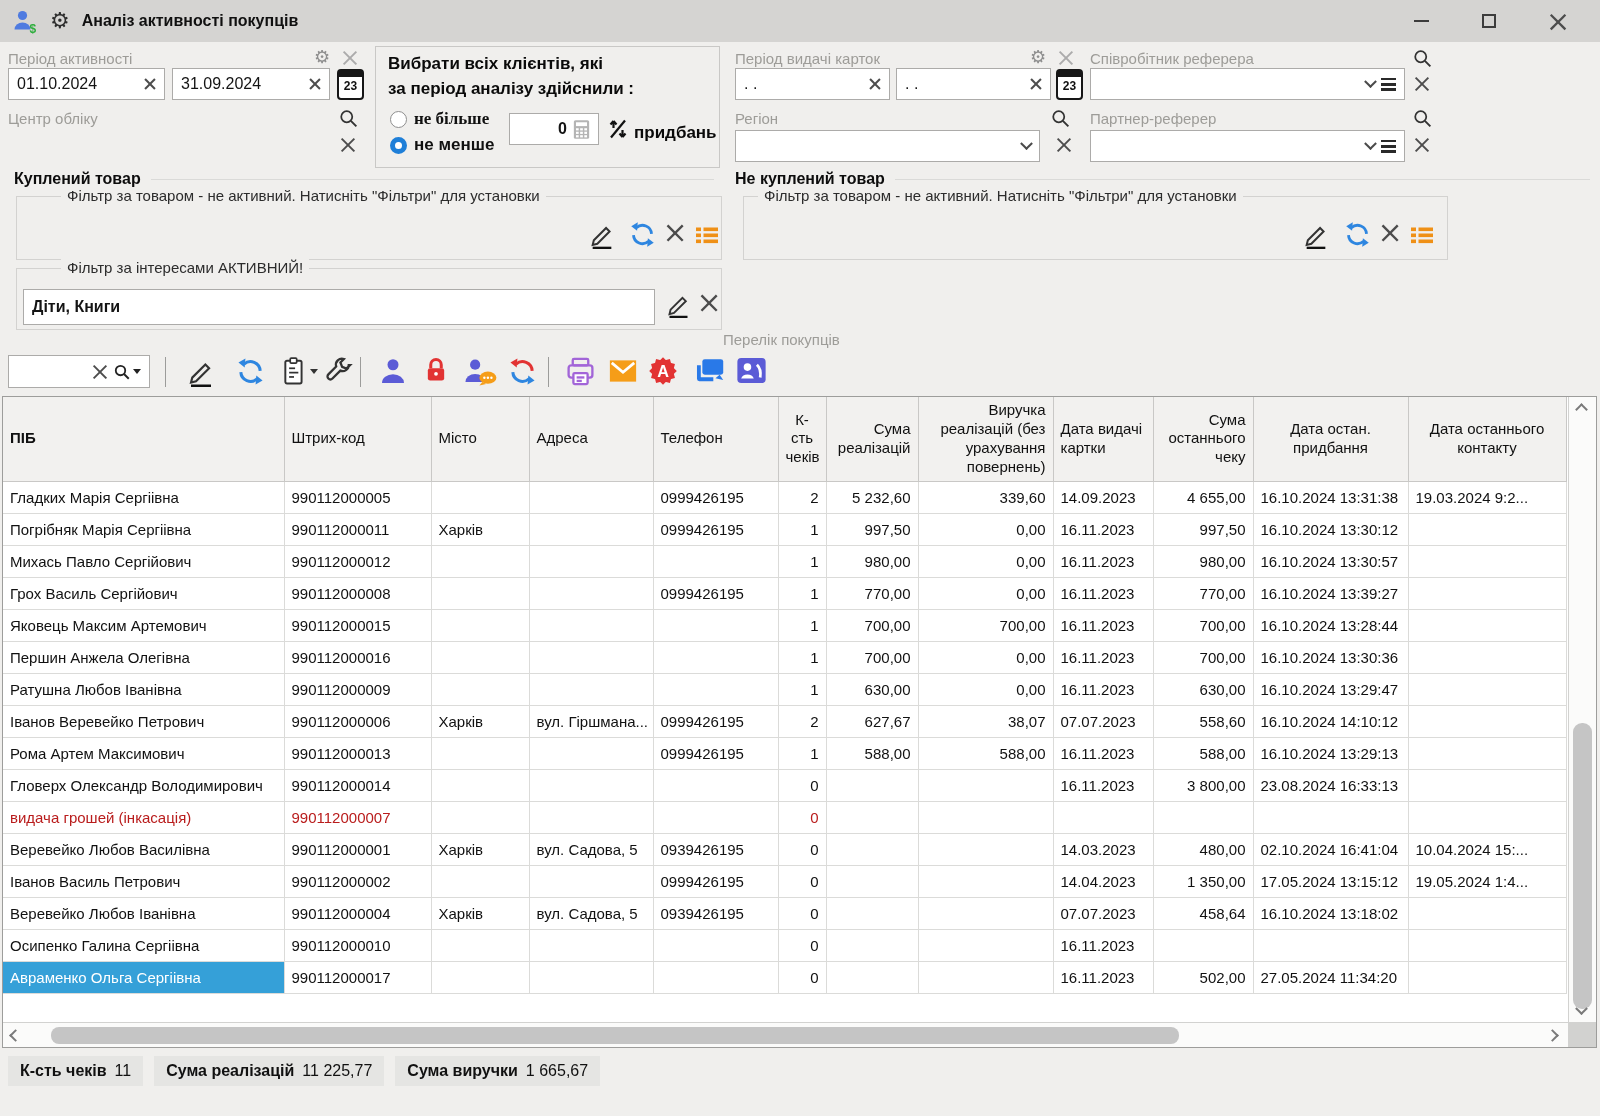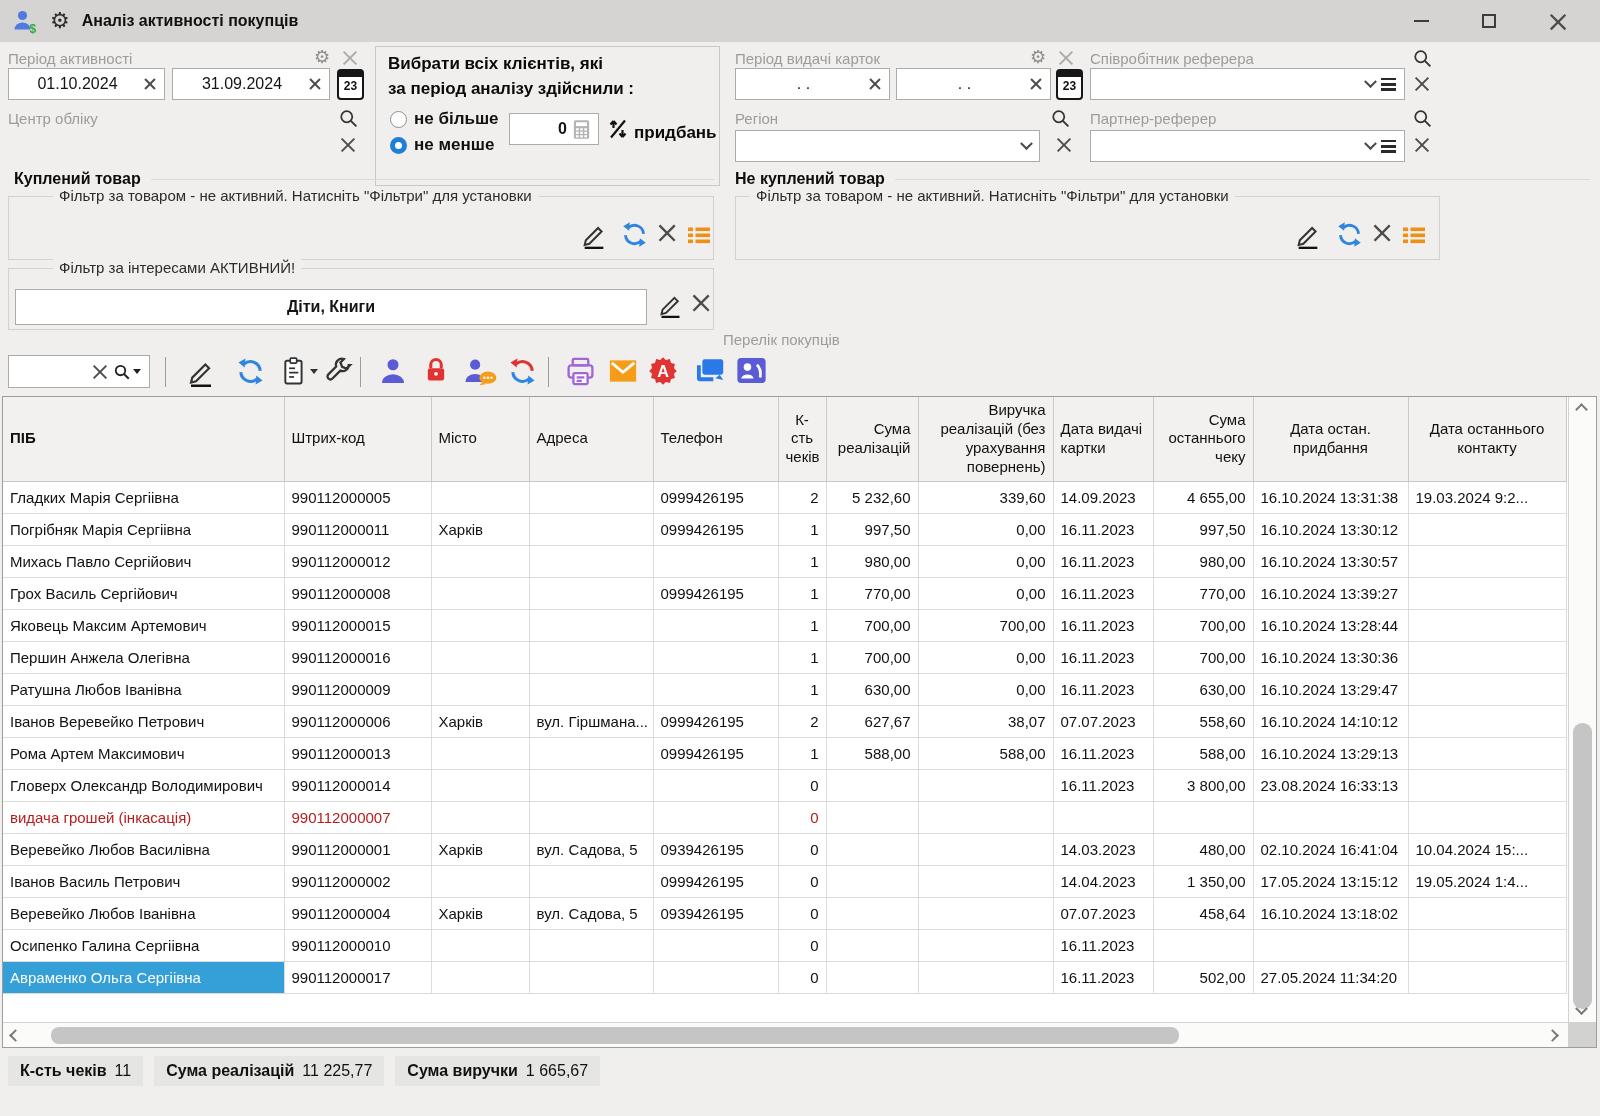--- a/index.html
+++ b/index.html
@@ -144,7 +144,7 @@
       <span class="xic"></span>
     </span>
 
-  <div class="selbox" style="left:375px;top:46px;width:345px;height:140px;">
+  <div class="selbox" style="left:375px;top:46px;width:345px;height:122px;">
     <span class="bt" style="left:12px;top:7px;">Вибрати всіх клієнтів, які</span>
     <span class="bt" style="left:12px;top:32px;">за період аналізу здійснили :</span>
     <span style="position:absolute;left:14px;top:62px;display:flex;align-items:center;gap:7px;">

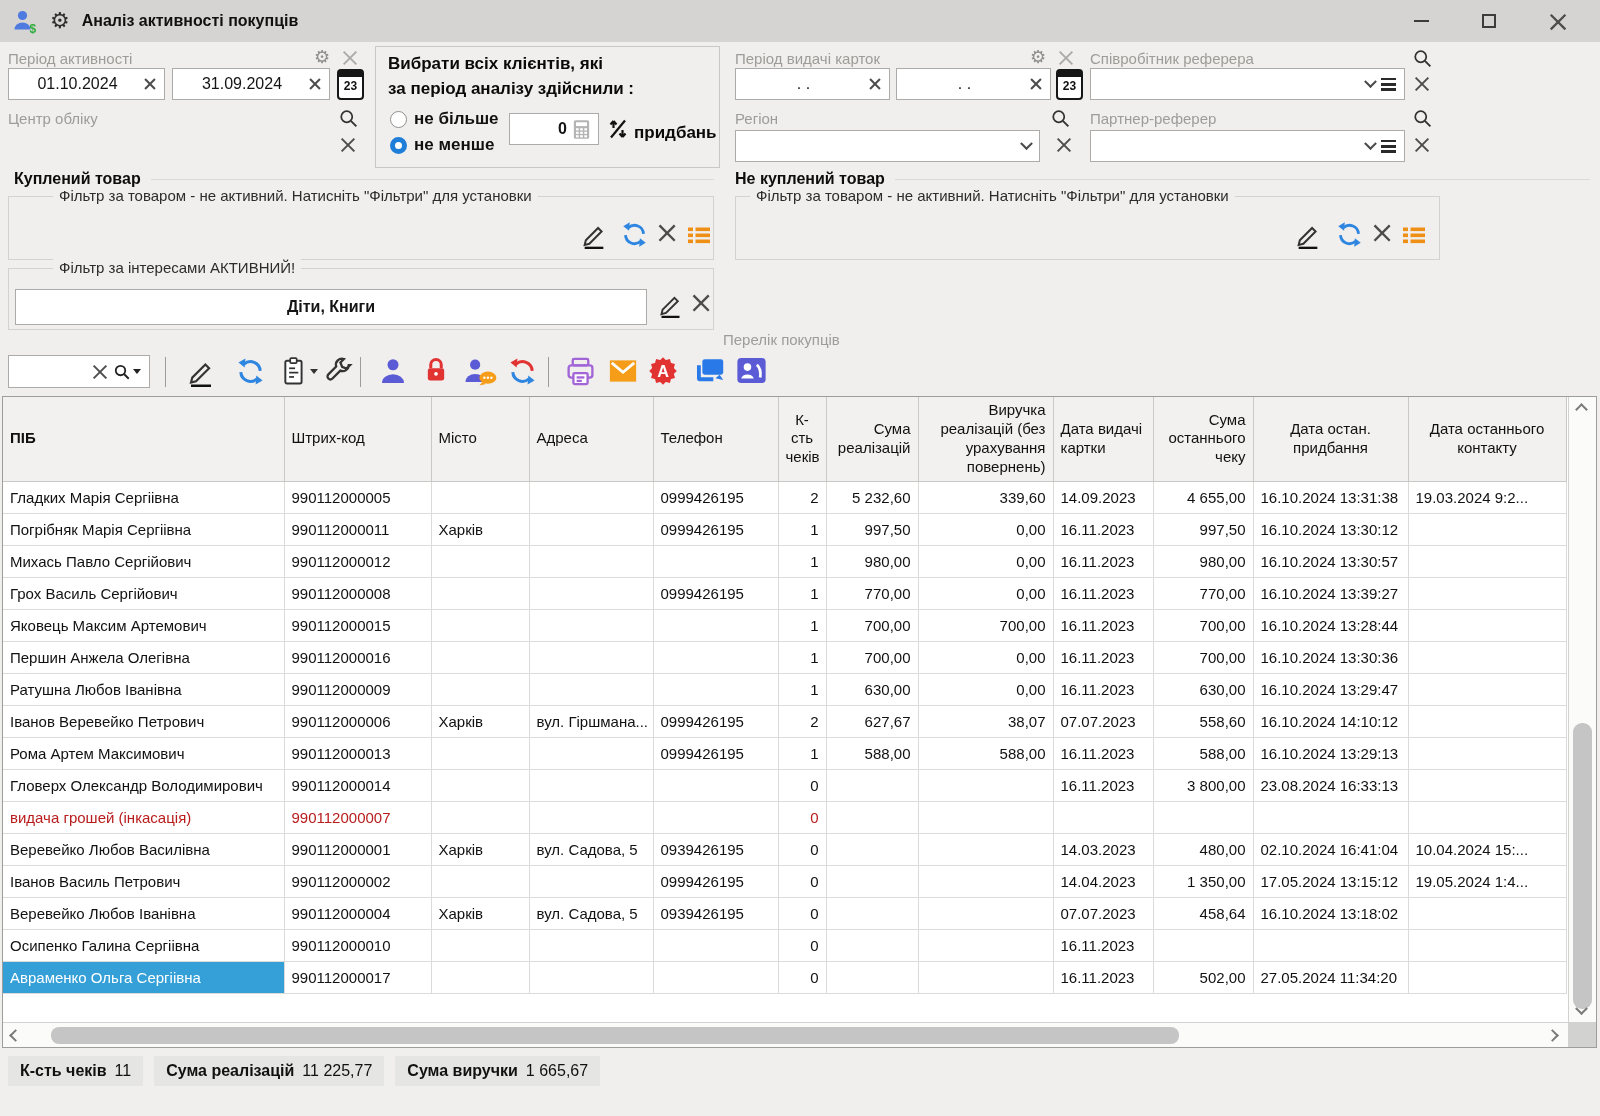--- a/index.html
+++ b/index.html
@@ -17,7 +17,7 @@
   .maxsq  { width:14px; height:14px; border:2px solid #3c3c3c; }
   .lbl { position:absolute; color:#9d9c98; font-size:15px; white-space:nowrap; }
   .inp { position:absolute; background:#fff; border:1px solid #acaba9; display:flex; align-items:center;
-         font-size:16px; color:#141414; padding:0 8px; gap:6px;text-align:center; }
+         font-size:16px; color:#141414; padding:0 8px; gap:6px; }
   .inp .grow { flex:1; overflow:hidden; white-space:nowrap; }
   .xic { position:relative; width:15px; height:15px; display:inline-block; flex:0 0 auto; }
   .xic::before,.xic::after { content:""; position:absolute; left:50%; top:50%; width:2px; height:18px;

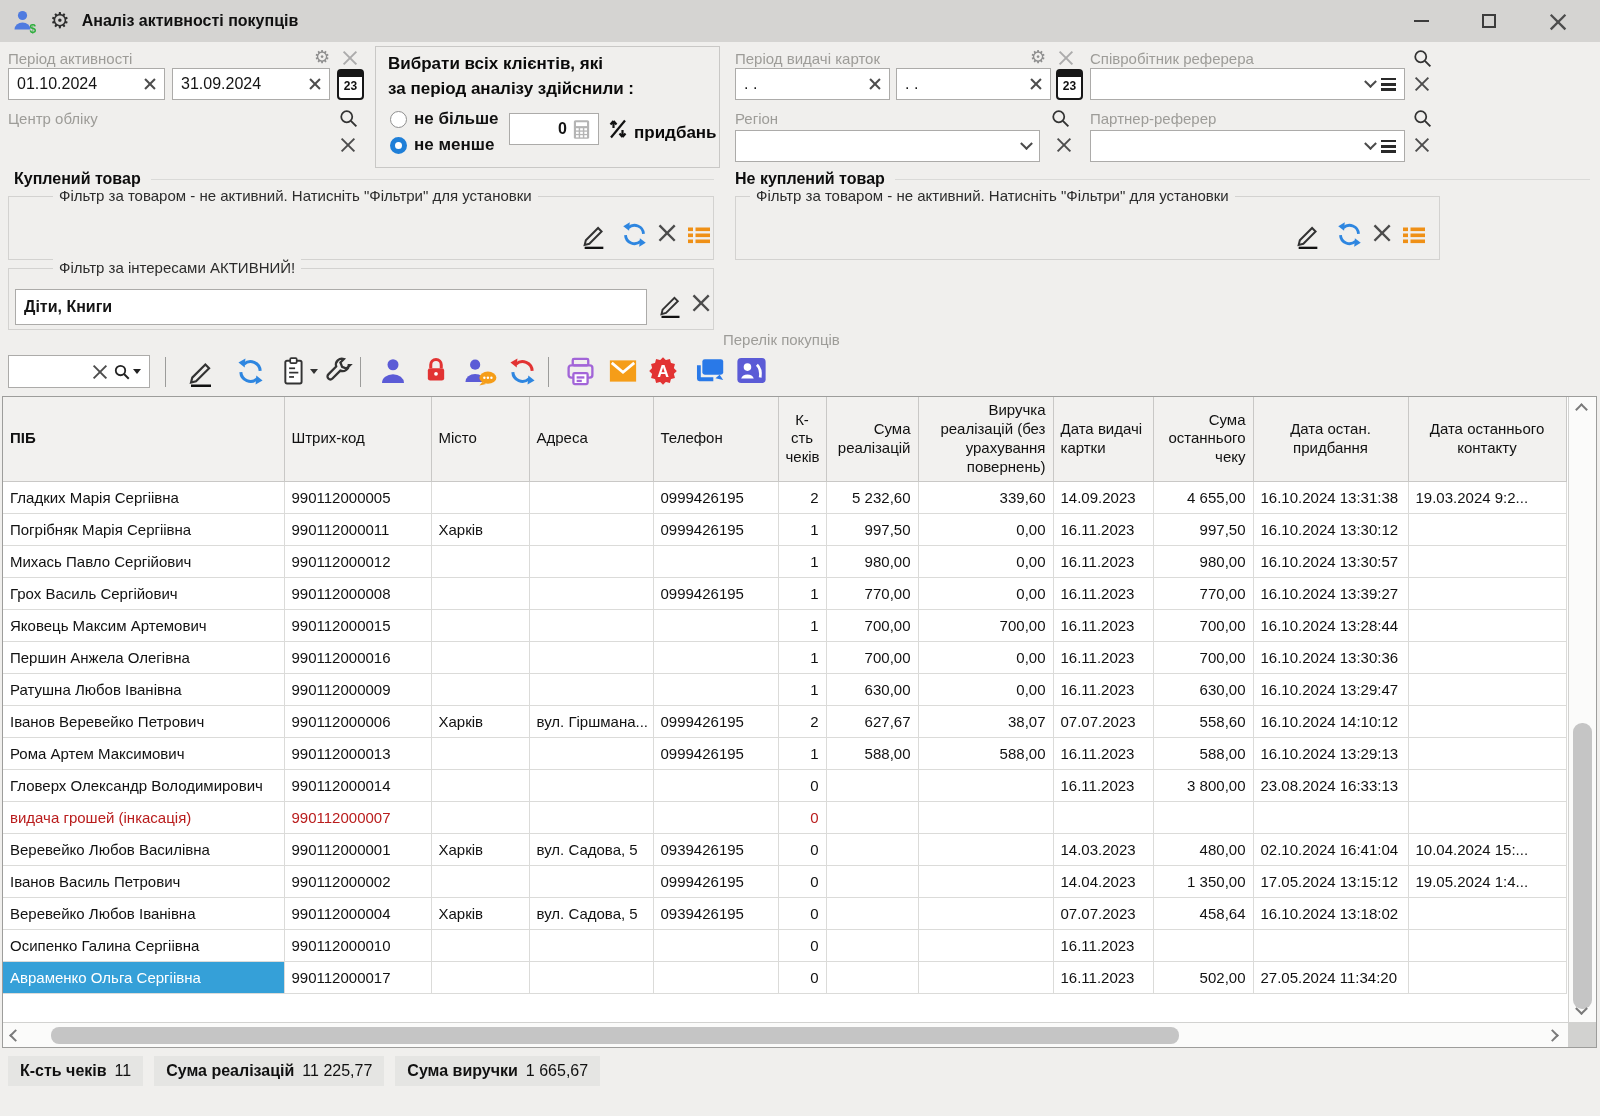--- a/index.html
+++ b/index.html
@@ -147,7 +147,7 @@
   <div class="selbox" style="left:375px;top:46px;width:345px;height:122px;">
     <span class="bt" style="left:12px;top:7px;">Вибрати всіх клієнтів, які</span>
     <span class="bt" style="left:12px;top:32px;">за період аналізу здійснили :</span>
-    <span style="position:absolute;left:14px;top:62px;display:flex;align-items:center;gap:7px;">
+    <span style="position:absolute;left:14px;top:62px;display:flex;align-items:center;gap:7px;font-family:Liberation Serif, serif;">
       <span class="radio"></span>
       <span class="radlbl">не більше</span>
     </span>

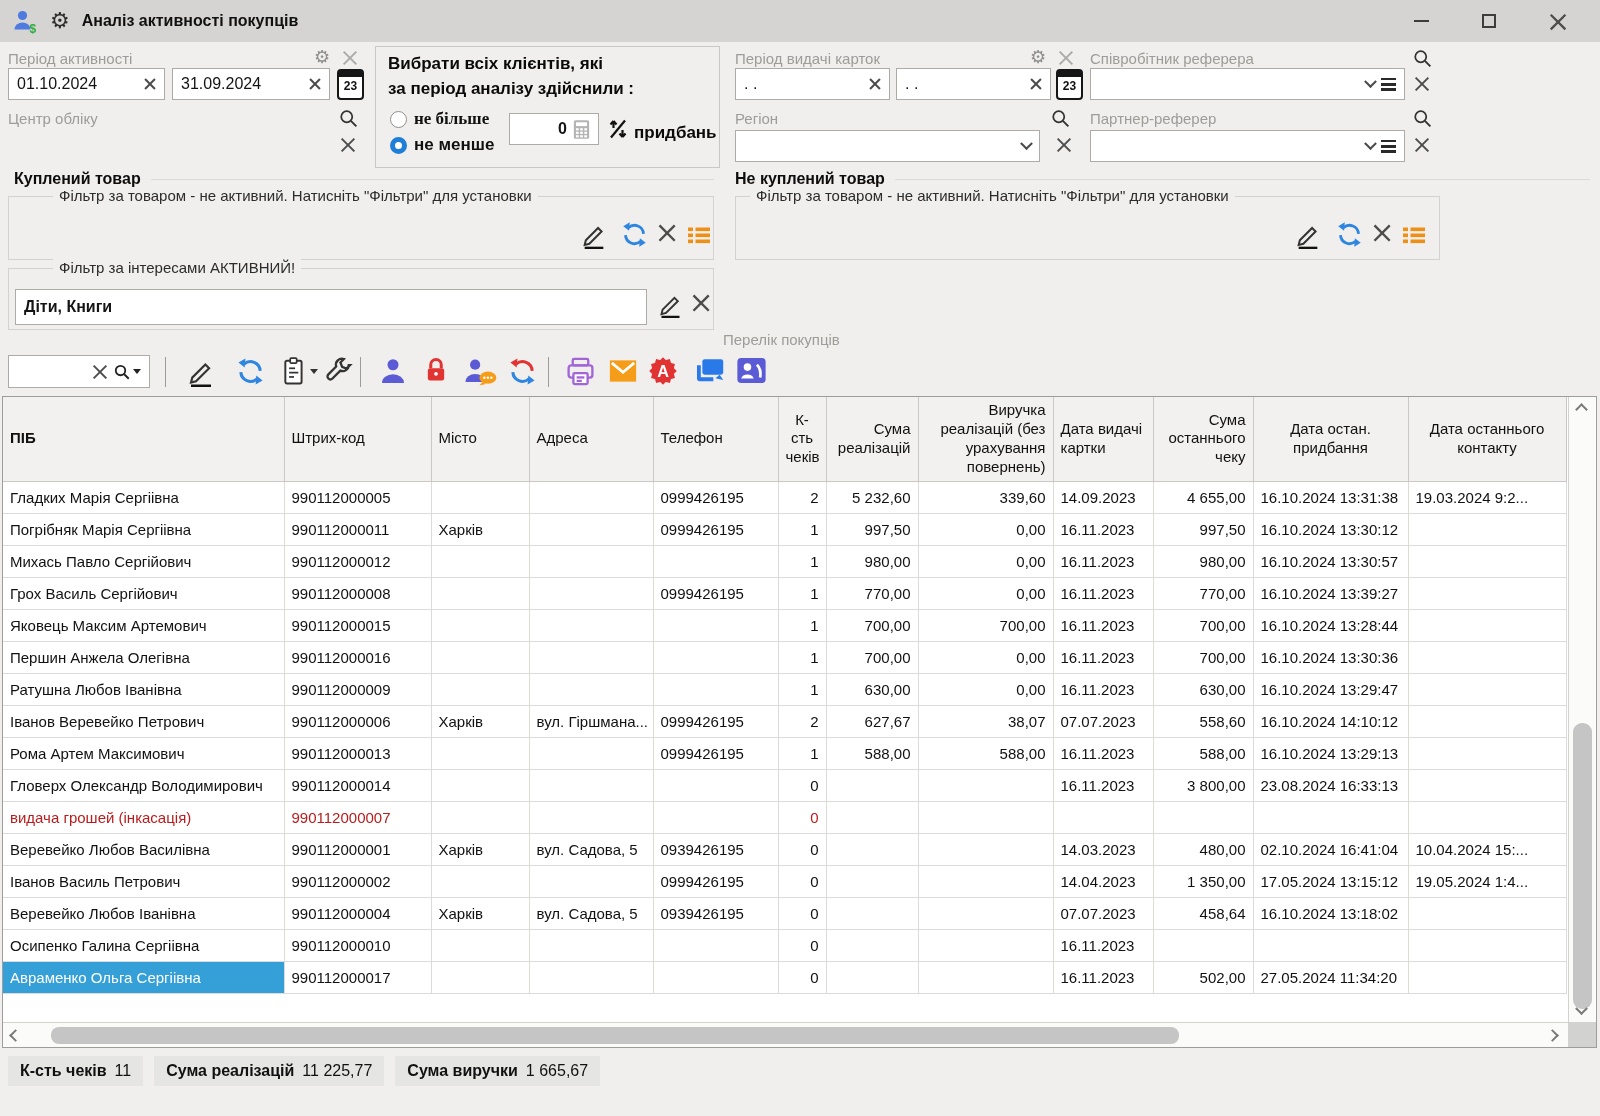--- a/index.html
+++ b/index.html
@@ -45,7 +45,7 @@
   .radio.sel { border:5px solid #1f7fd8; }
 
   
-  .gbox { position:absolute; border:1px solid #d3d2d0; }
+  .gbox { position:absolute; border:1px solid #d3d2d0;margin-left:8px; }
   .legend { position:absolute; top:-10px; left:44px; background:#f0efed; padding:0 6px; font-size:15px; color:#2c2c2c; white-space:nowrap; }
   .sect { position:absolute; display:flex; align-items:center; gap:10px; font-weight:bold; font-size:16px; color:#0d0d0d; }
   .sect .line { flex:1; height:1px; background:#dadad8; }

